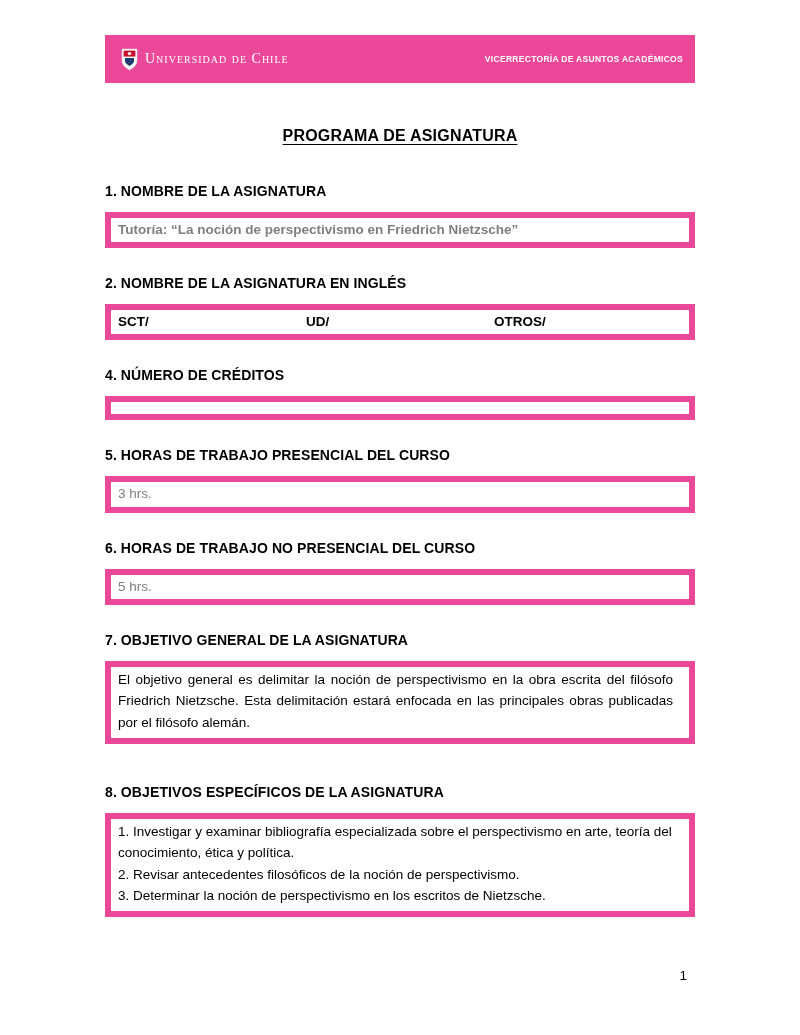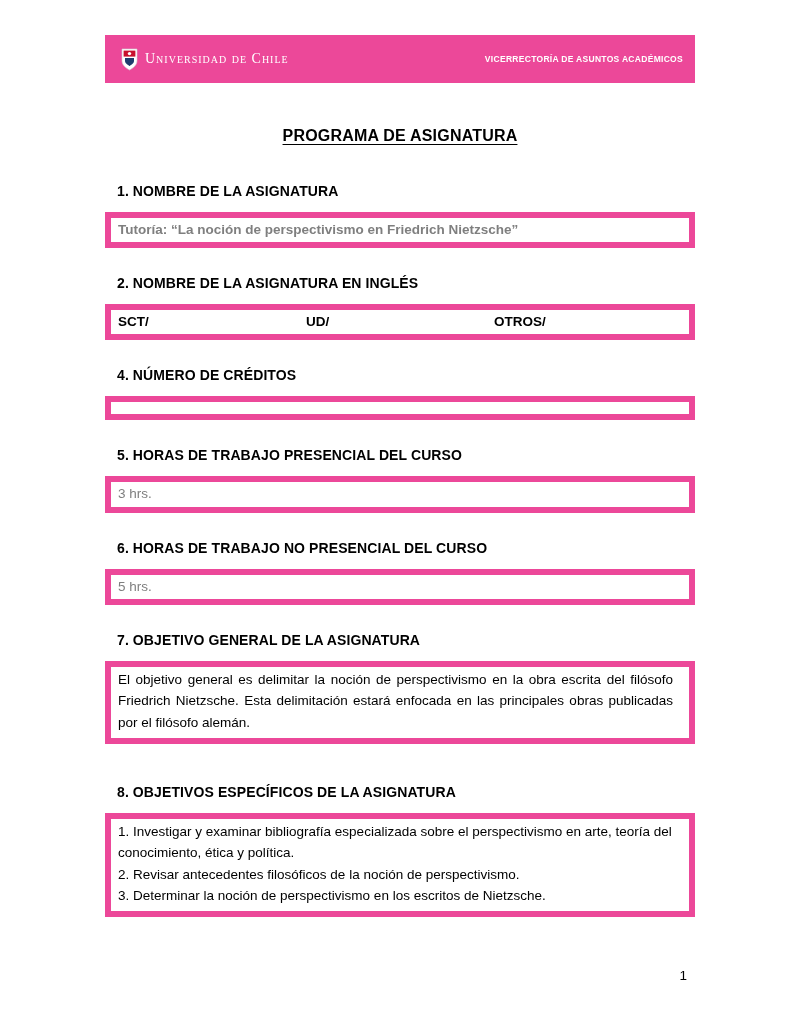--- a/index.html
+++ b/index.html
@@ -61,7 +61,7 @@
   .section-heading {
     font-size: 14px;
     font-weight: bold;
-    margin: 27px 0 13px 12px;
+    margin: 27px 0 13px 0;
     letter-spacing: 0.1px;
   }
   .section-heading.first { margin-top: 38px; }

